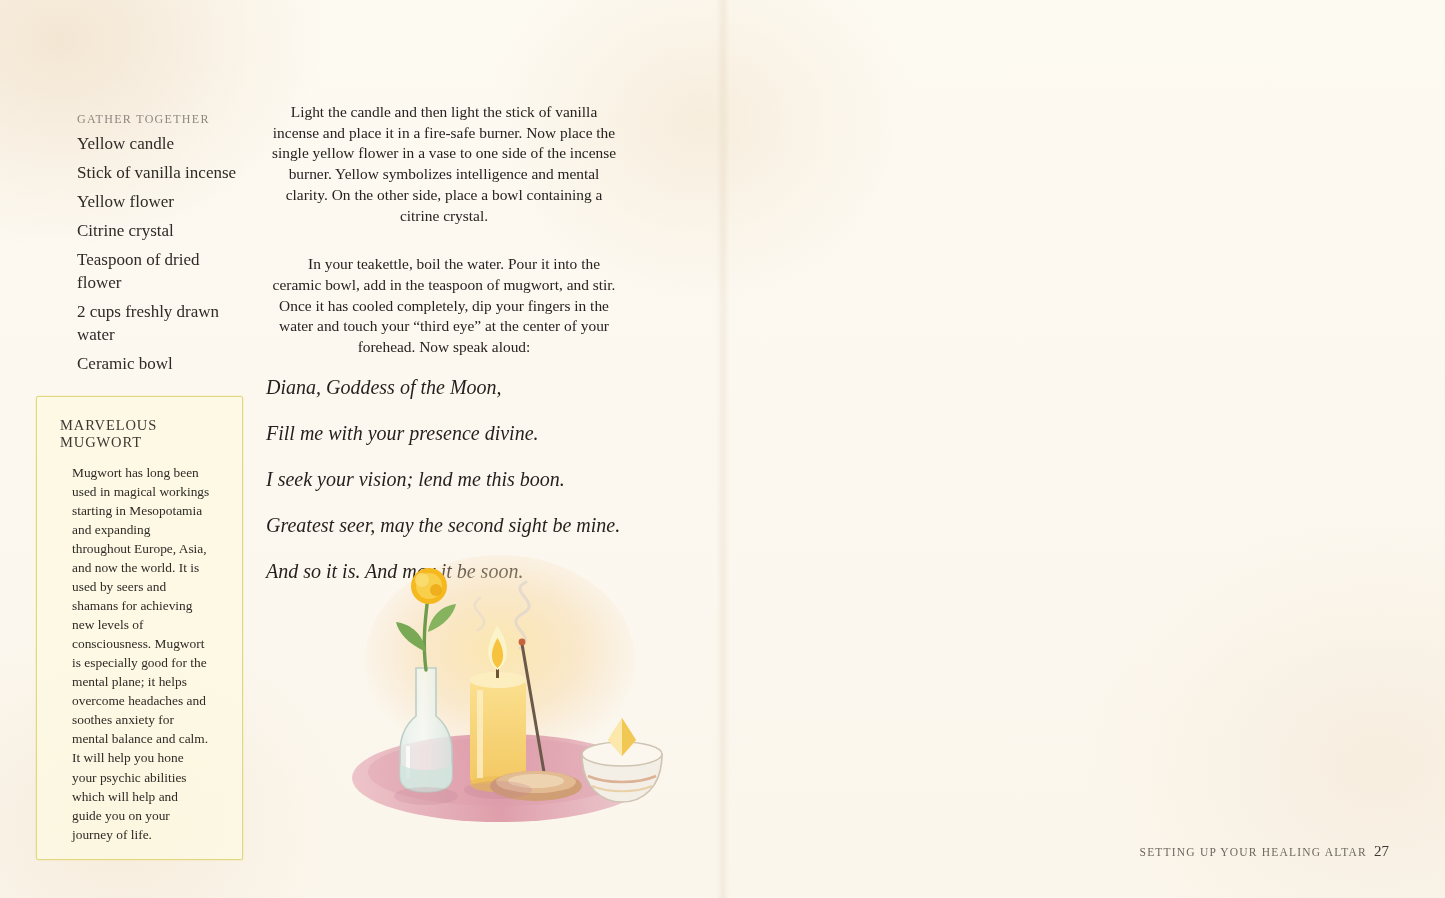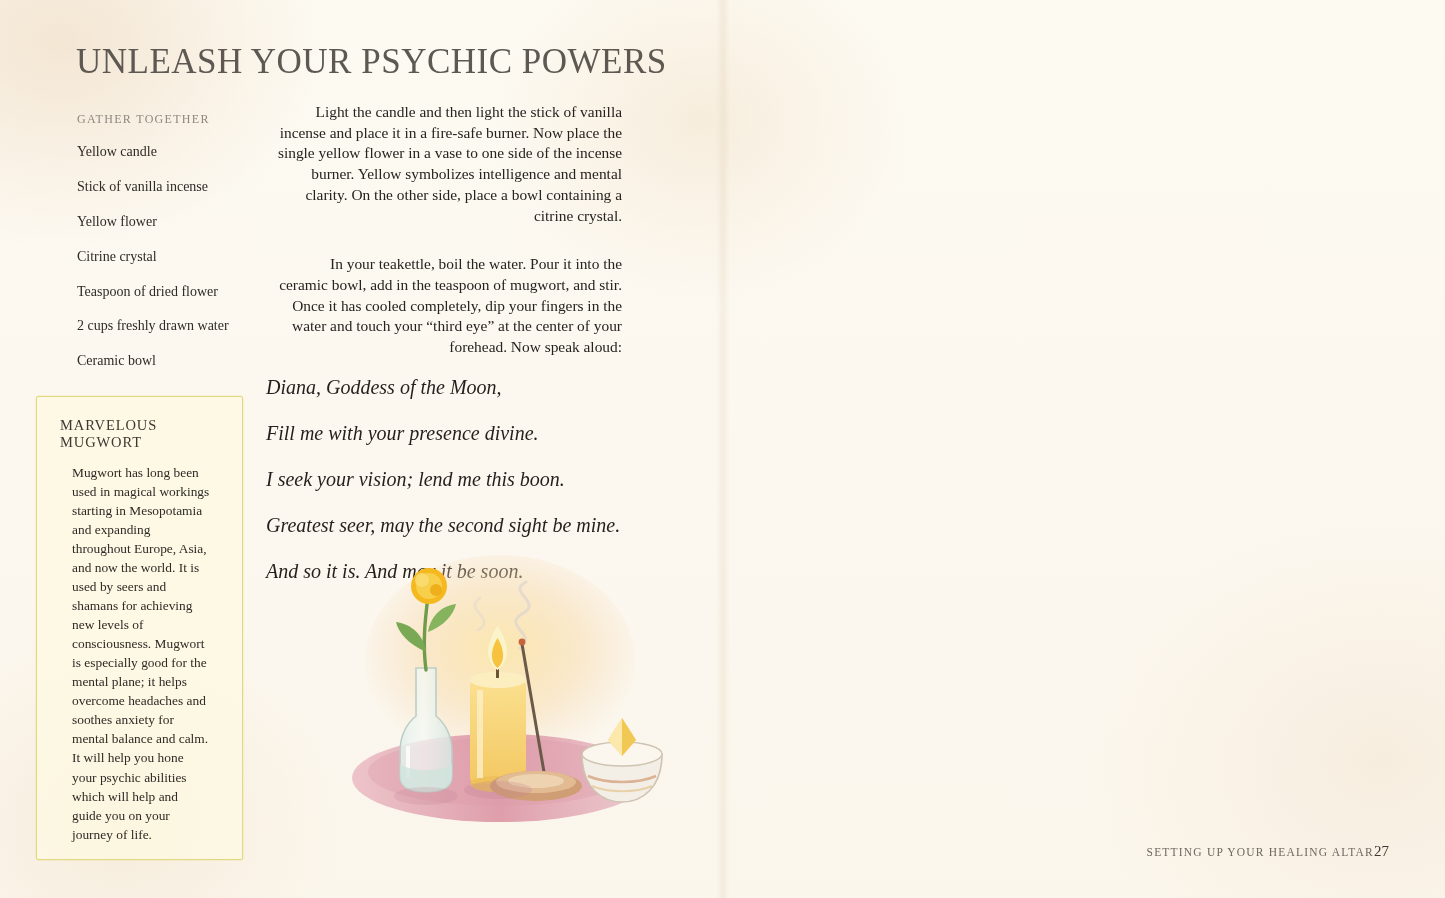--- a/index.html
+++ b/index.html
@@ -181,7 +181,6 @@
 
   <div class="page page-left">
 
-    <h1 class="chapter-title title-left">UNLEASH YOUR PSYCHIC POWERS</h1>
 
     <div class="gather-left">
       <div class="gather-head">GATHER TOGETHER</div>

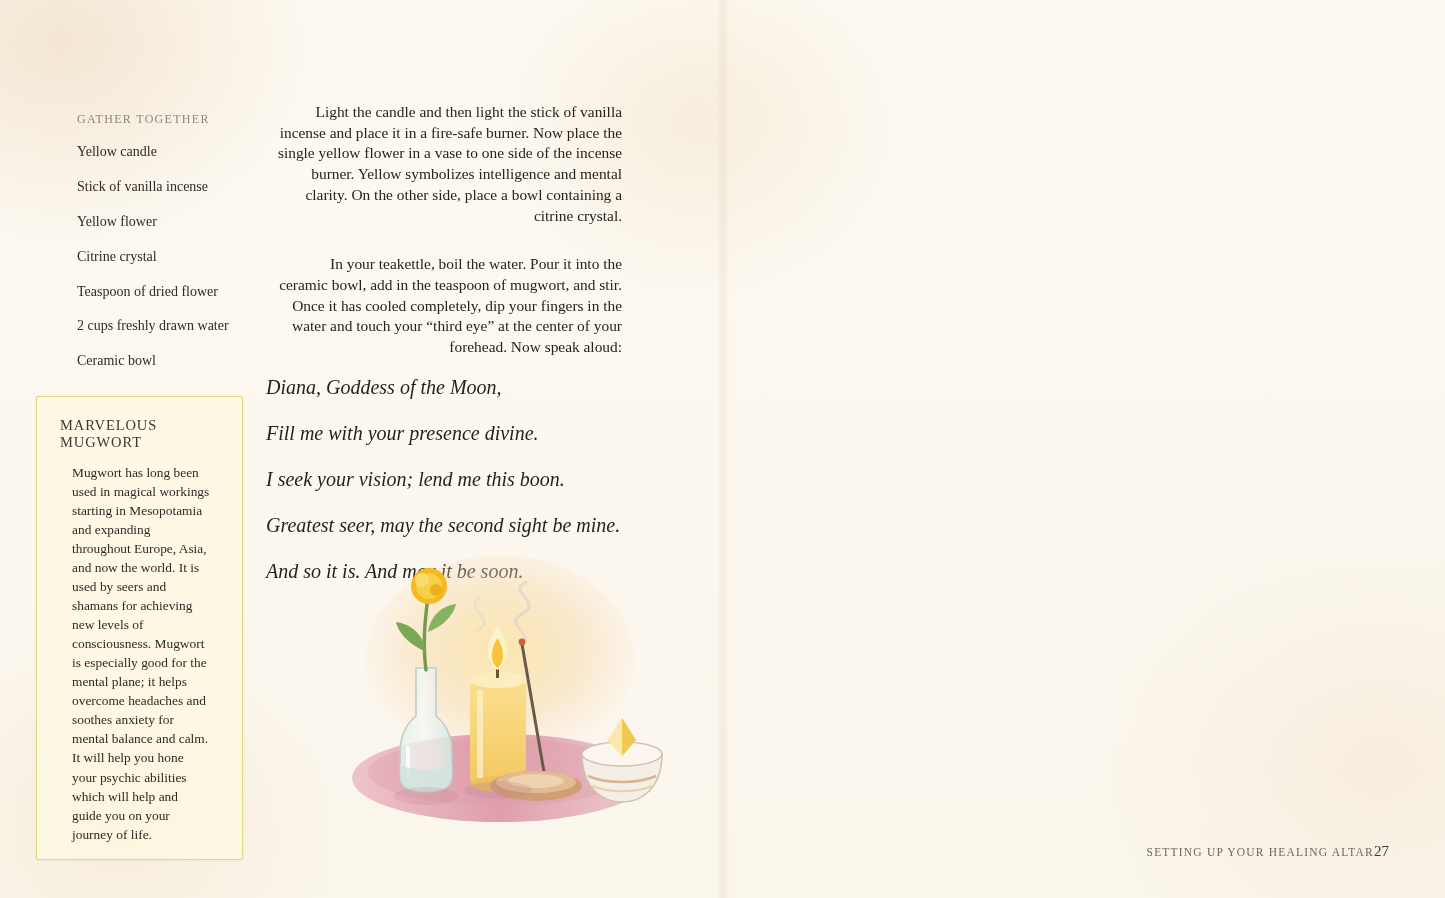--- a/index.html
+++ b/index.html
@@ -88,7 +88,7 @@
     font-size: 15.4px;
     line-height: 1.345;
     color: #262220;
-    text-align: right;
+    text-align: center;
   }
   .body-left {
     left: 266px;

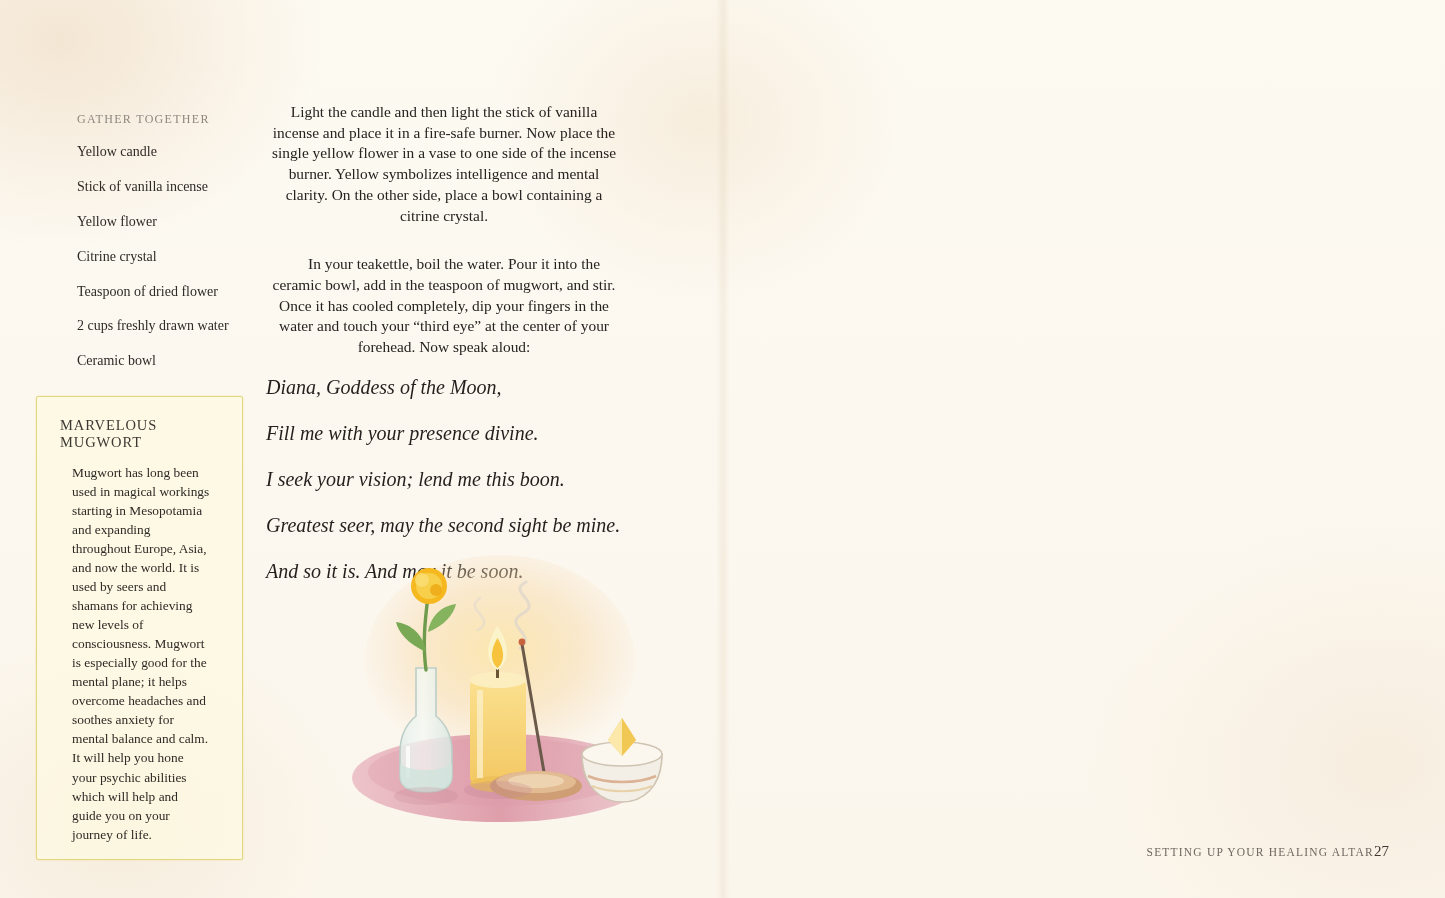--- a/index.html
+++ b/index.html
@@ -76,9 +76,9 @@
     padding: 0;
   }
   .gather-left li {
-    font-size: 14px;
+    font-size: 17px;
     line-height: 1.35;
-    margin-top: 16px;
+    margin-top: 6px;
     color: #2e2a26;
   }
 

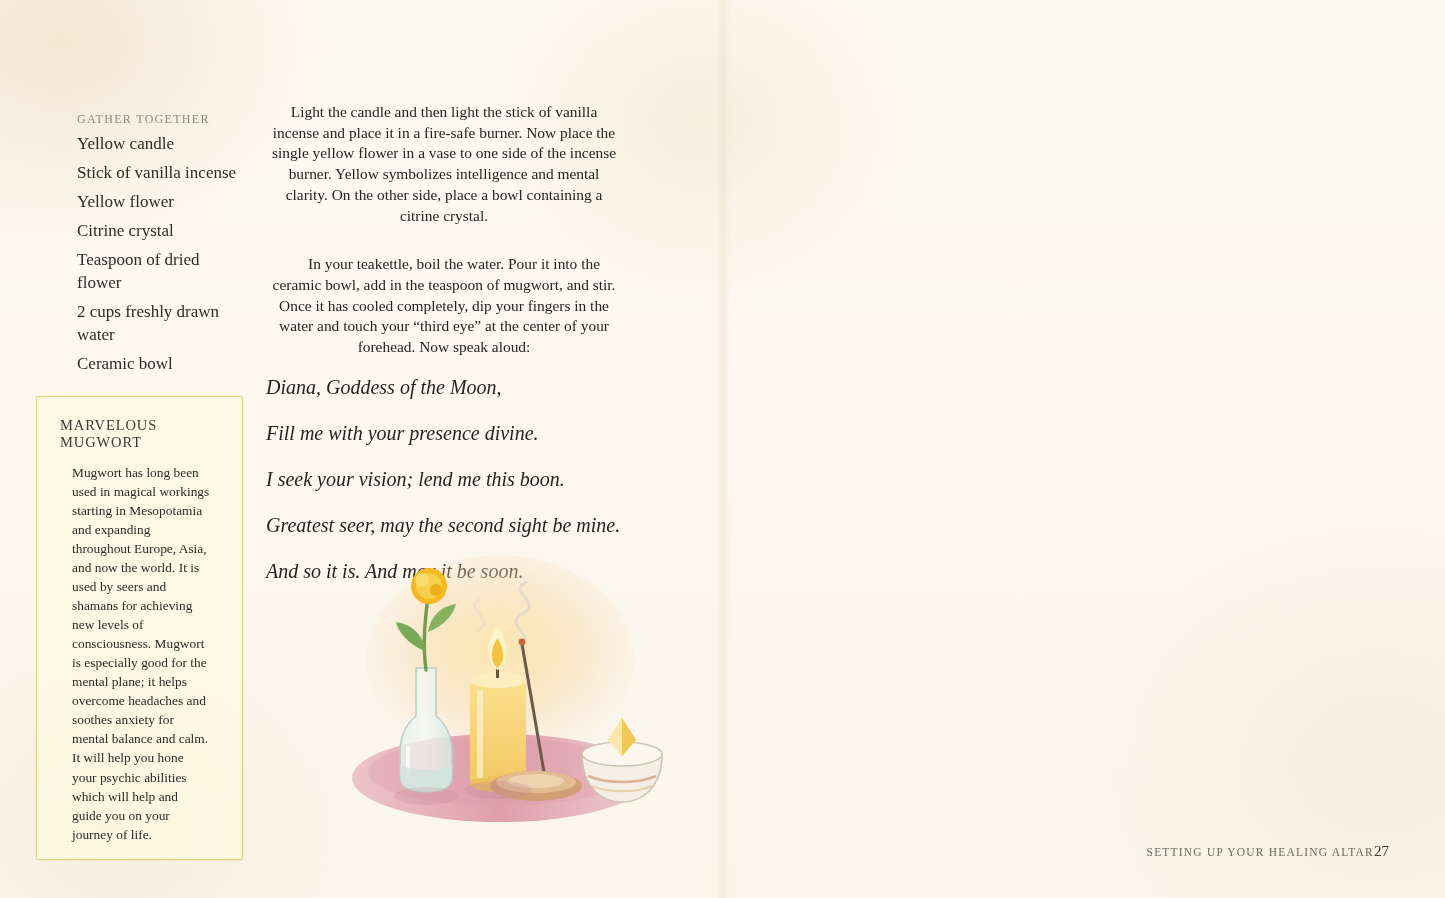--- a/index.html
+++ b/index.html
@@ -160,6 +160,7 @@
     font-size: 15px;
     letter-spacing: 0;
     color: #3b3733;
+    margin-left: 7px;
   }
 
   

